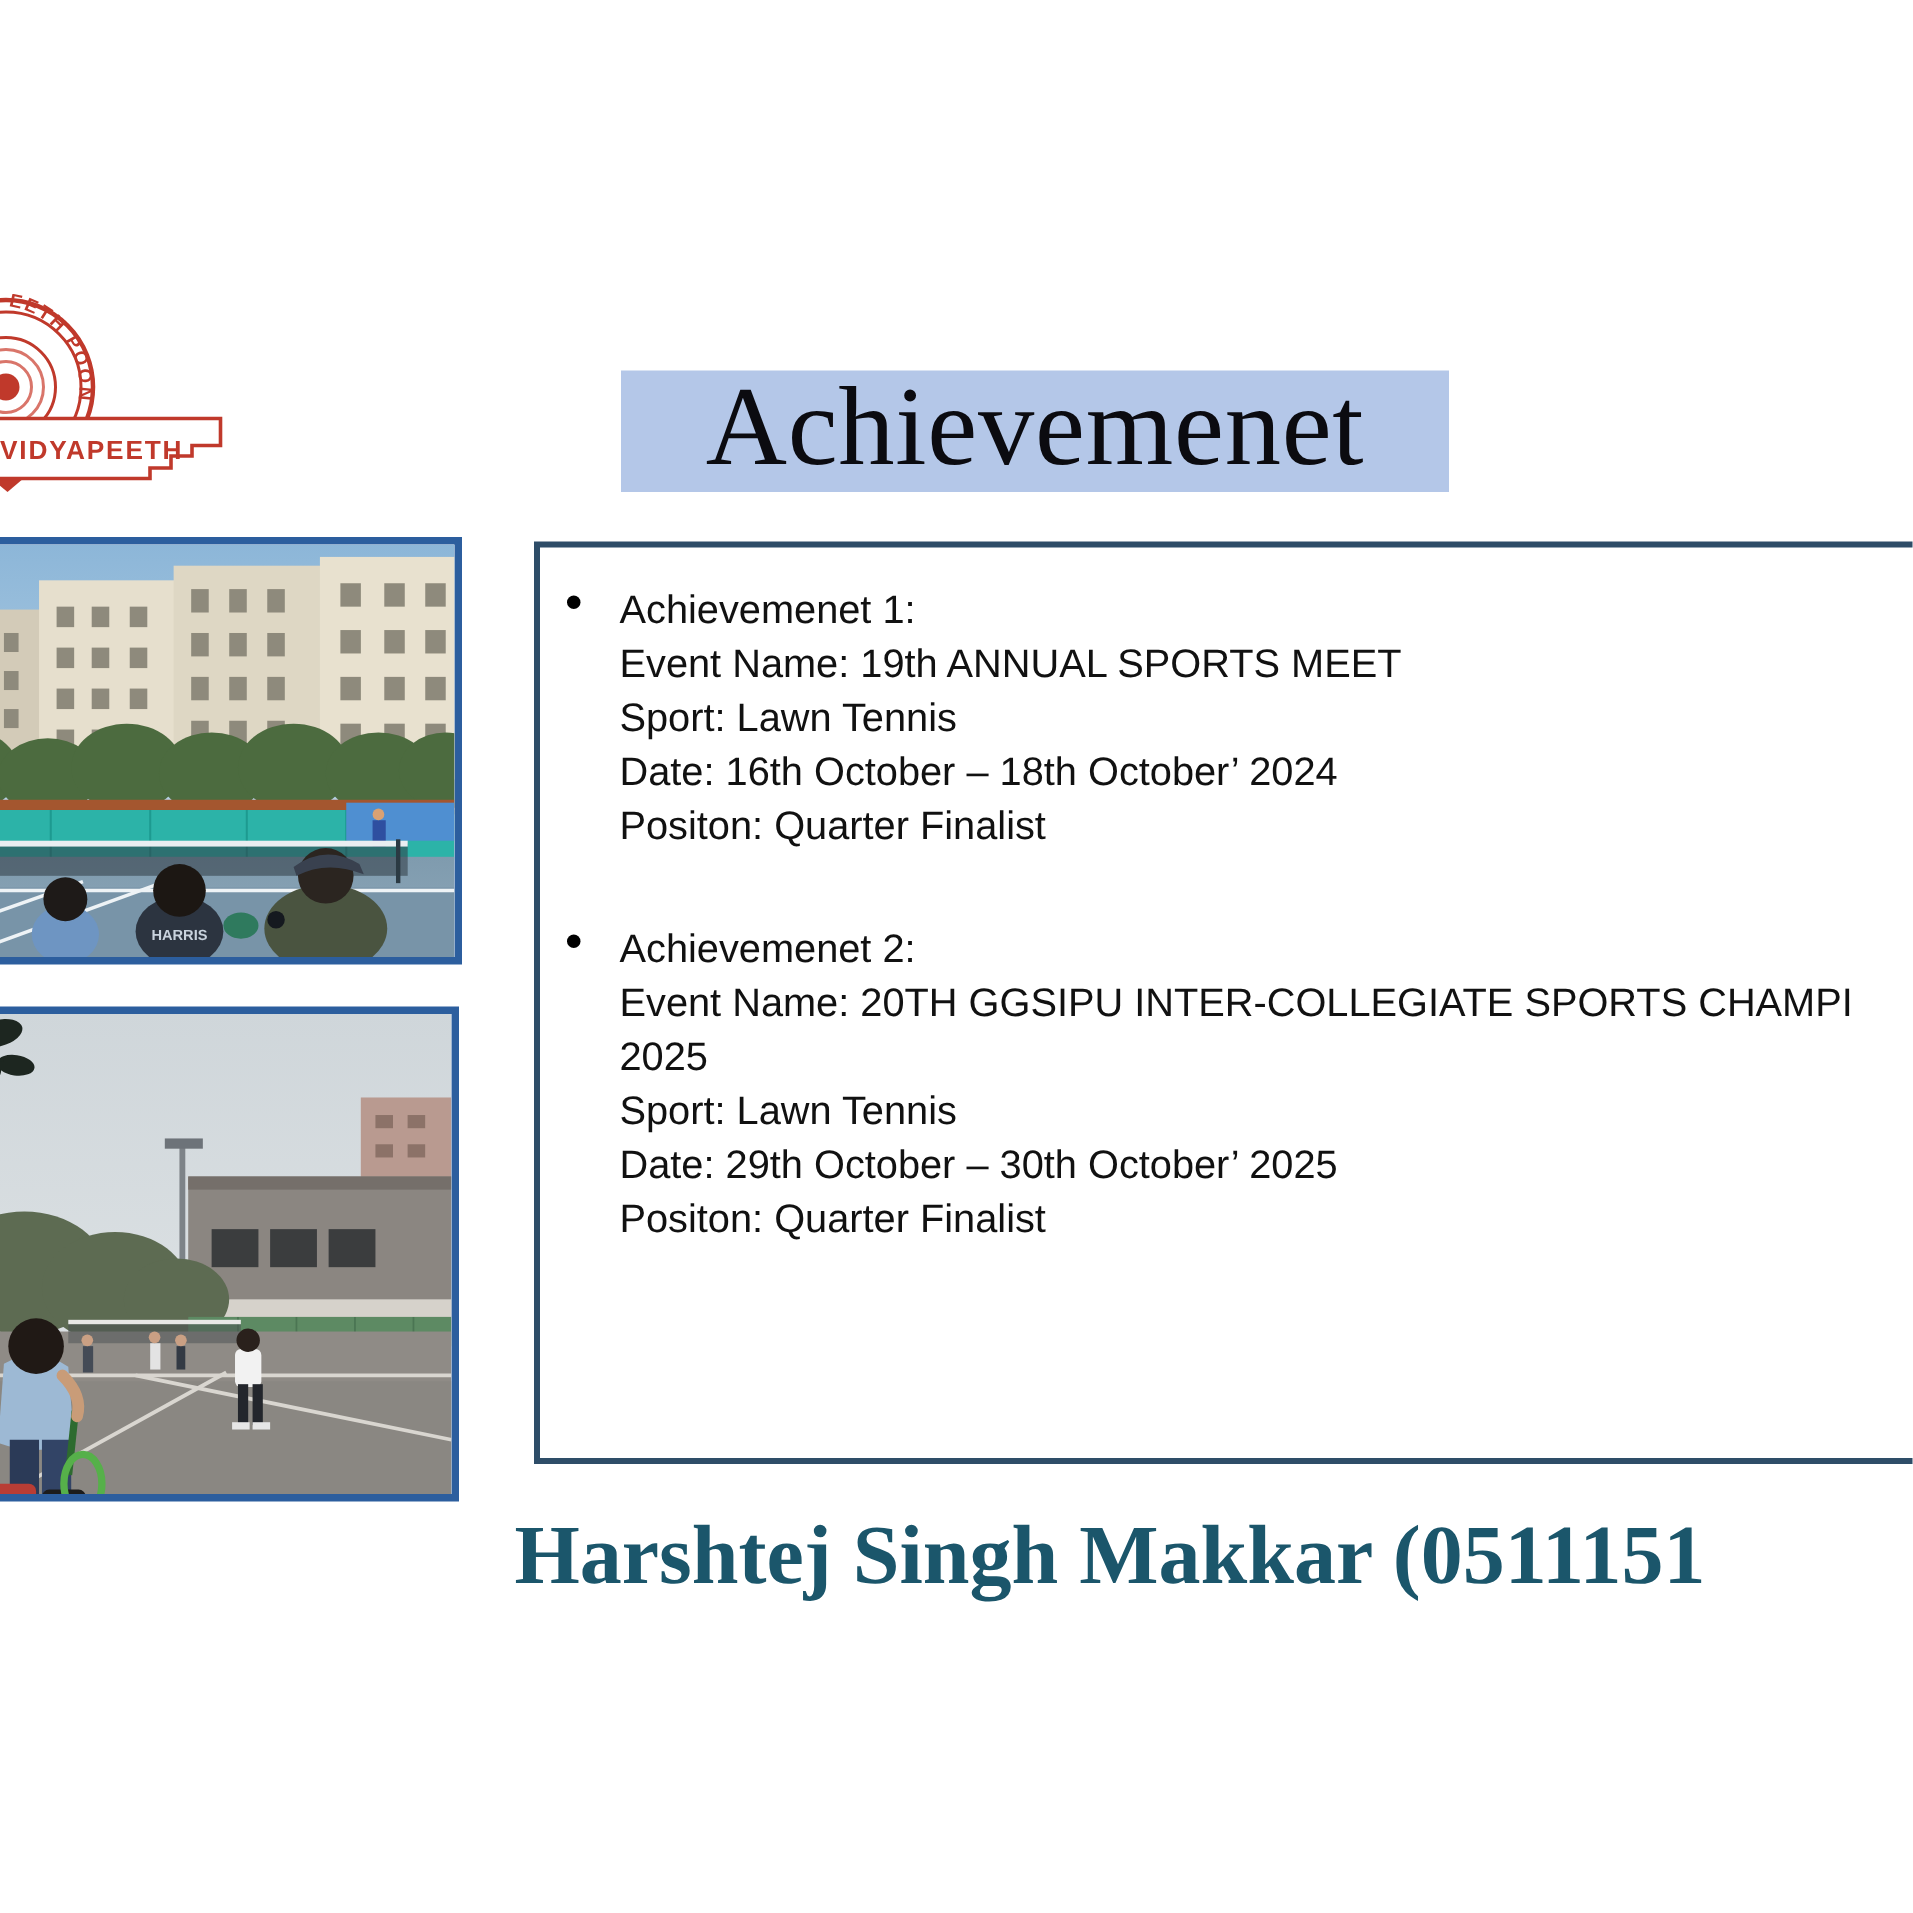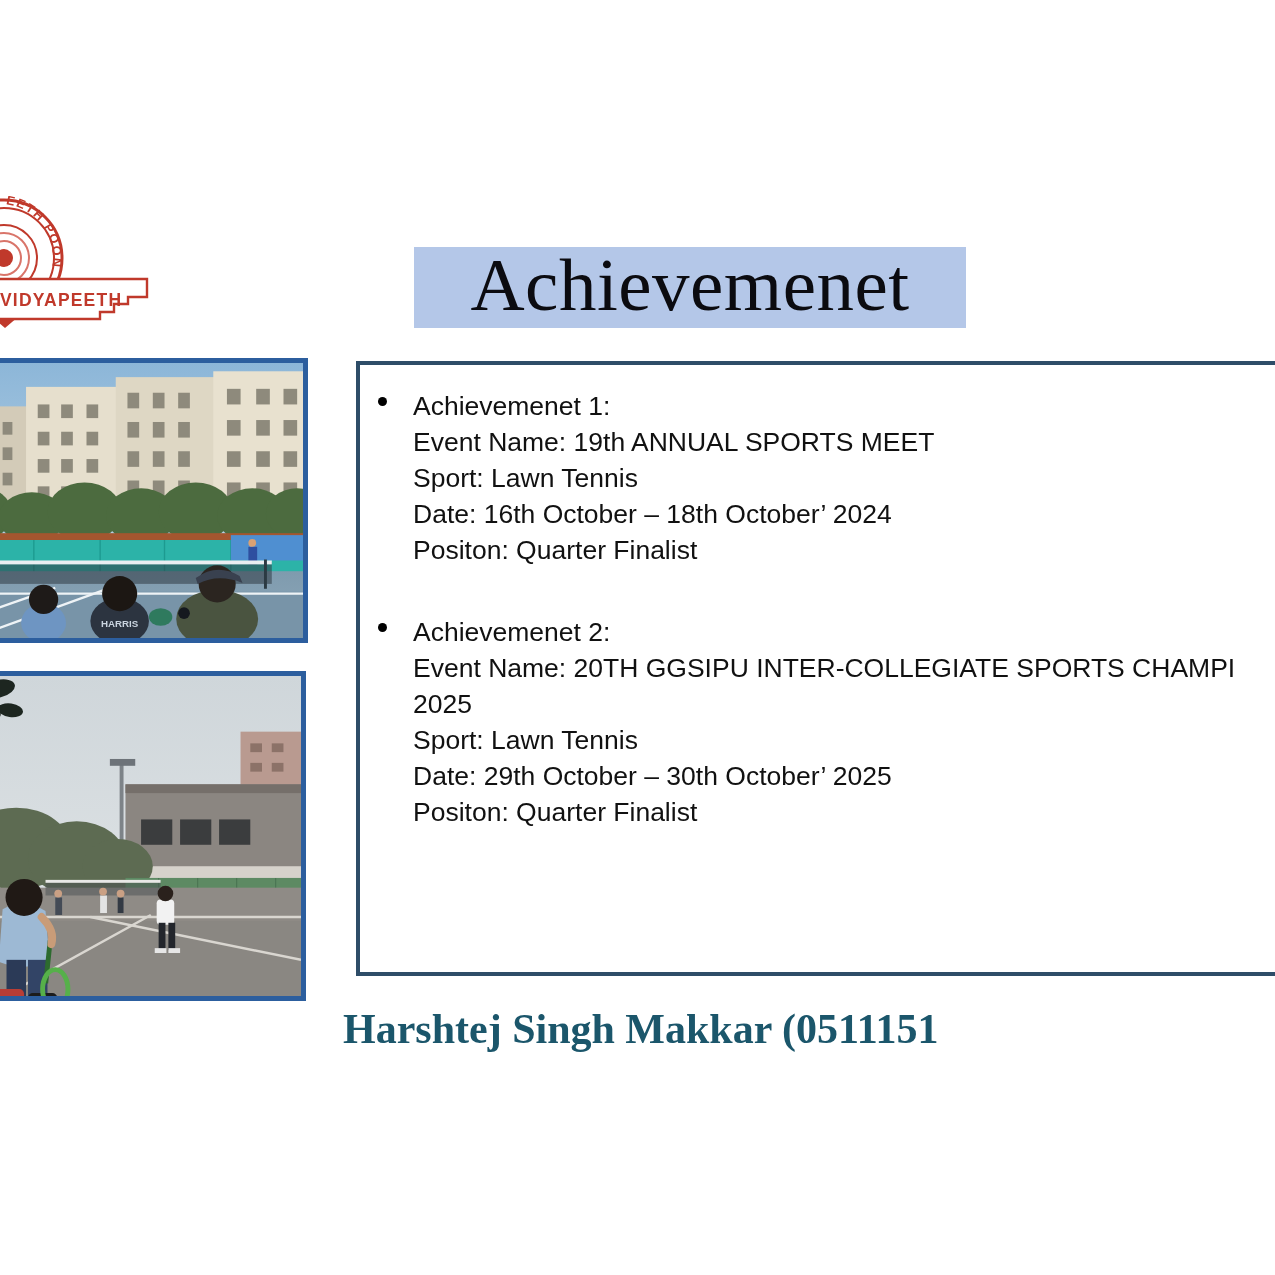--- a/index.html
+++ b/index.html
@@ -105,7 +105,7 @@
     left: 343px;
     top: 1005px;
     font-family: "Liberation Serif", serif;
-    font-size: 42px;
+    font-size: 56px;
     font-weight: 700;
     color: #1b566b;
     white-space: nowrap;

